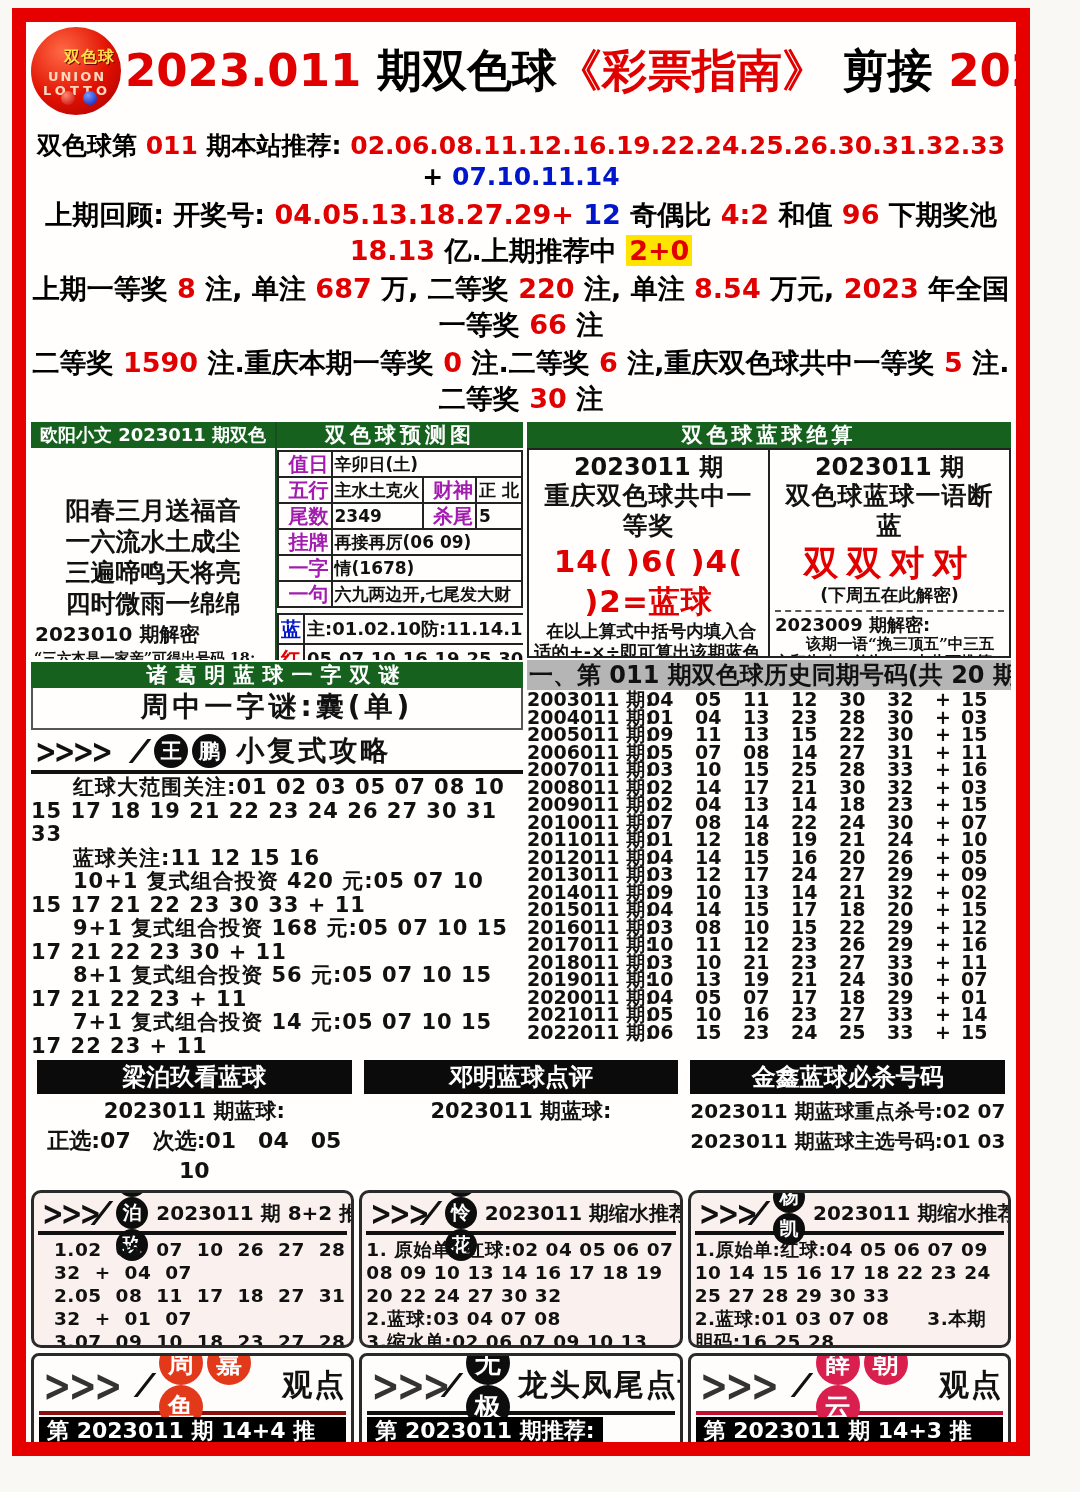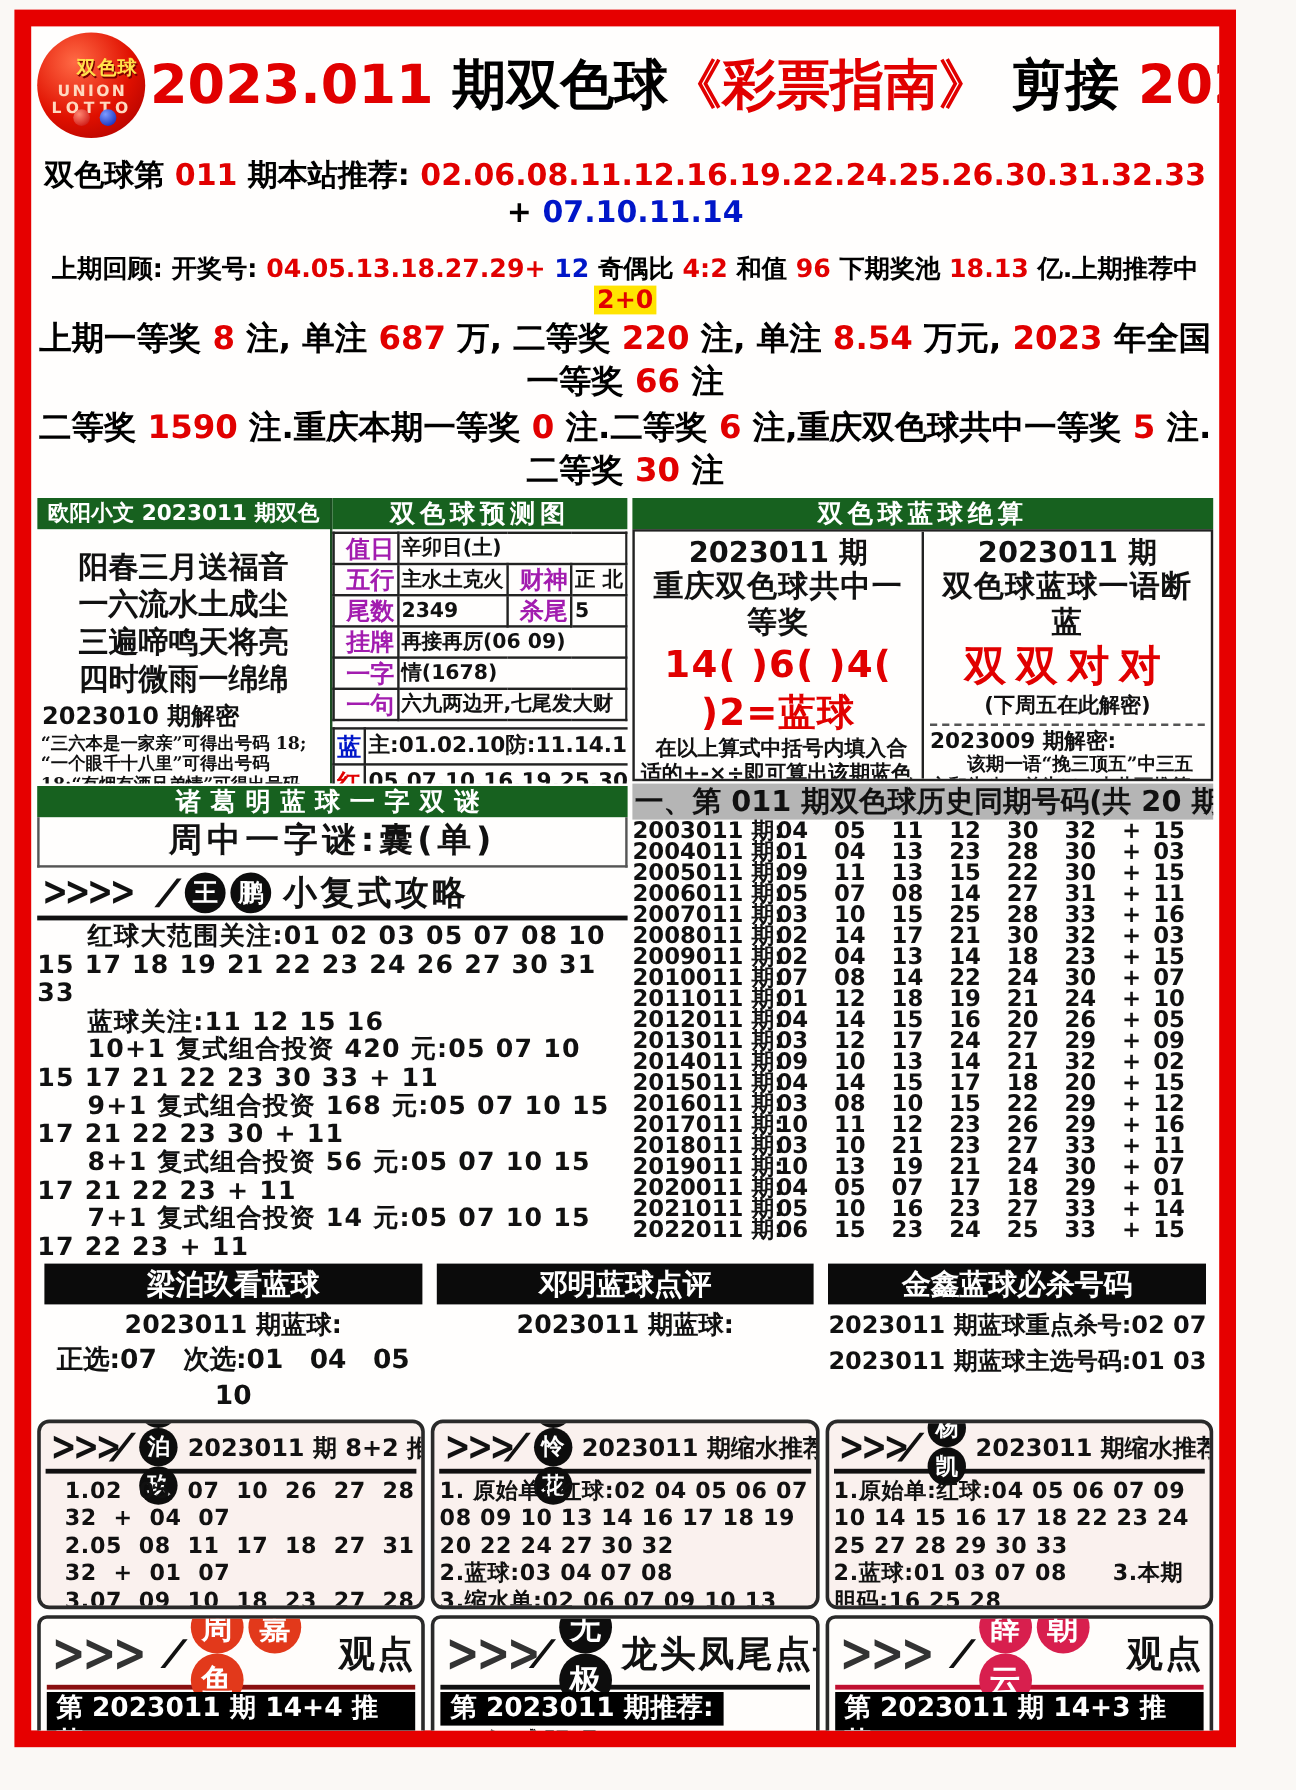--- a/index.html
+++ b/index.html
@@ -23,7 +23,7 @@
   .title{flex:1;text-align:center;font-size:45px;letter-spacing:0px;white-space:nowrap;}
   .hline{text-align:center;white-space:pre-wrap;}
   .l2{font-size:25px;margin-top:12px;}
-  .l3{font-size:21px;margin-top:19px;}
+  .l3{font-size:27px;margin-top:6px;}
   .l4{font-size:27px;margin-top:2px;}
   .l5{font-size:27px;margin-top:2px;}
   .seg-r{color:#e10000;} .seg-k{color:#000000;} .seg-b{color:#0016c8;}

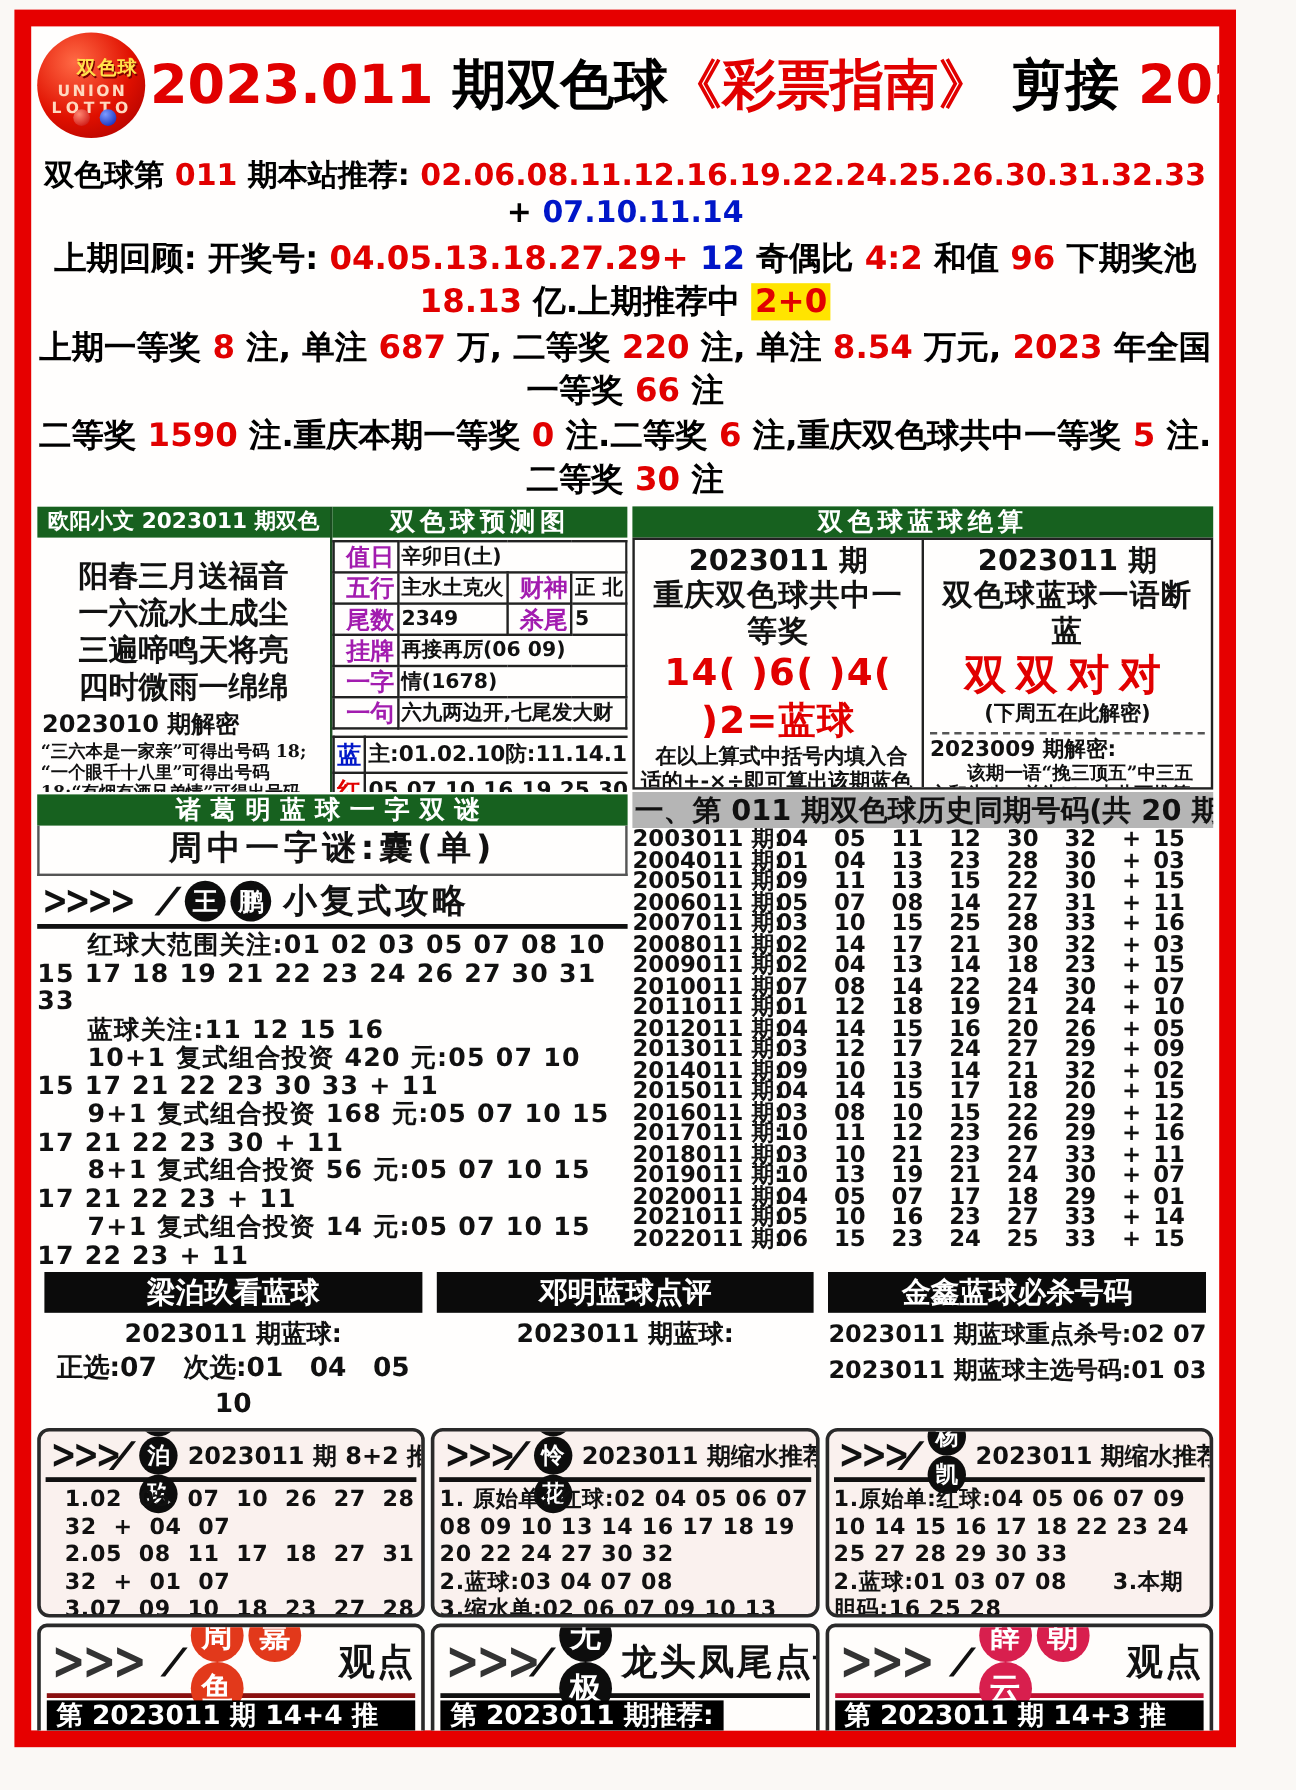--- a/index.html
+++ b/index.html
@@ -38,7 +38,7 @@
   .green-bar.wide{margin-top:2px;letter-spacing:8px;}
   .row-top{display:flex;height:238px;overflow:hidden;}
   .poem-box{width:246px;flex:0 0 246px;border-right:2px solid #1a4d20;box-sizing:border-box;}
-  .poem-lines{padding-top:16px;}
+  .poem-lines{padding-top:16px;margin-top:31px;}
   .poem-line{text-align:center;font-size:25px;line-height:31px;}
   .decode-title{font-size:20px;padding-left:4px;margin-top:2px;}
   .decode-body{font-family:"DejaVu Serif",serif;font-size:14.5px;line-height:17px;padding:1px 3px;font-weight:bold;}

